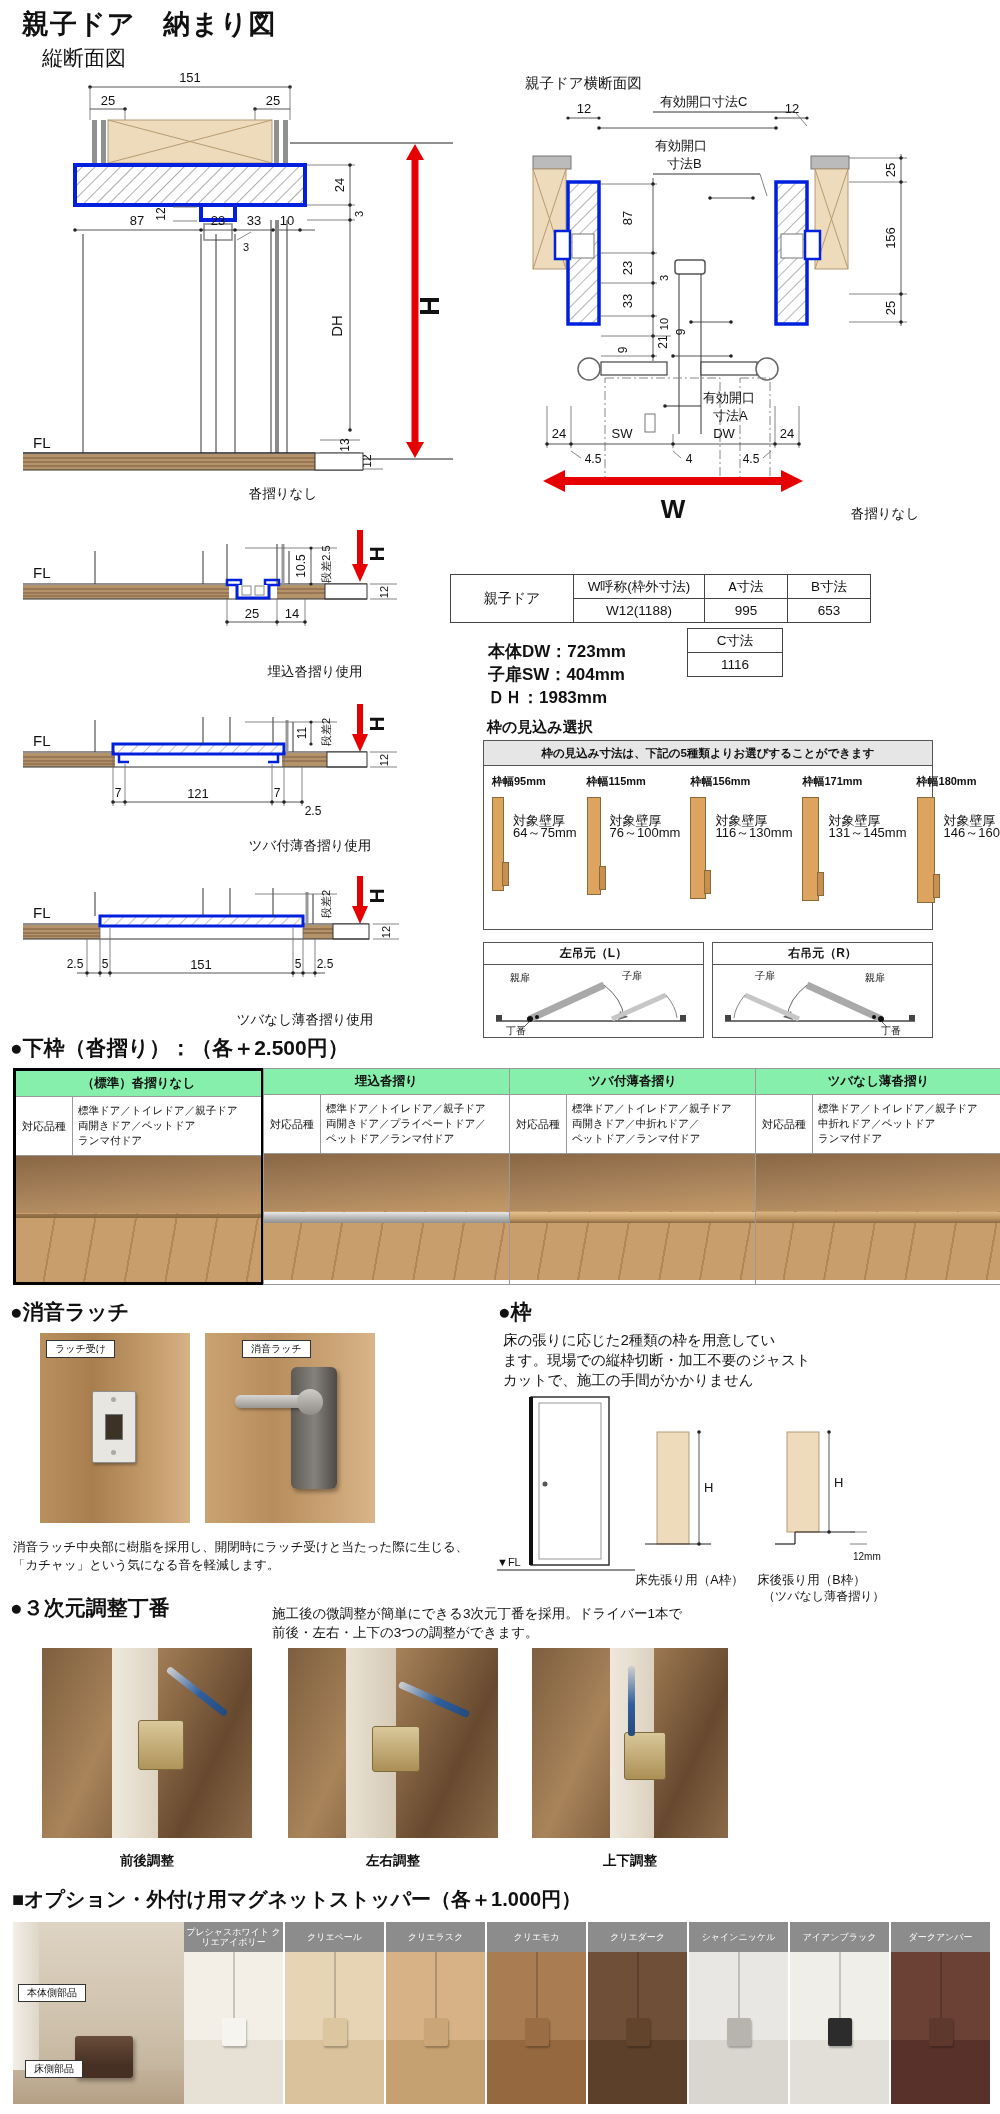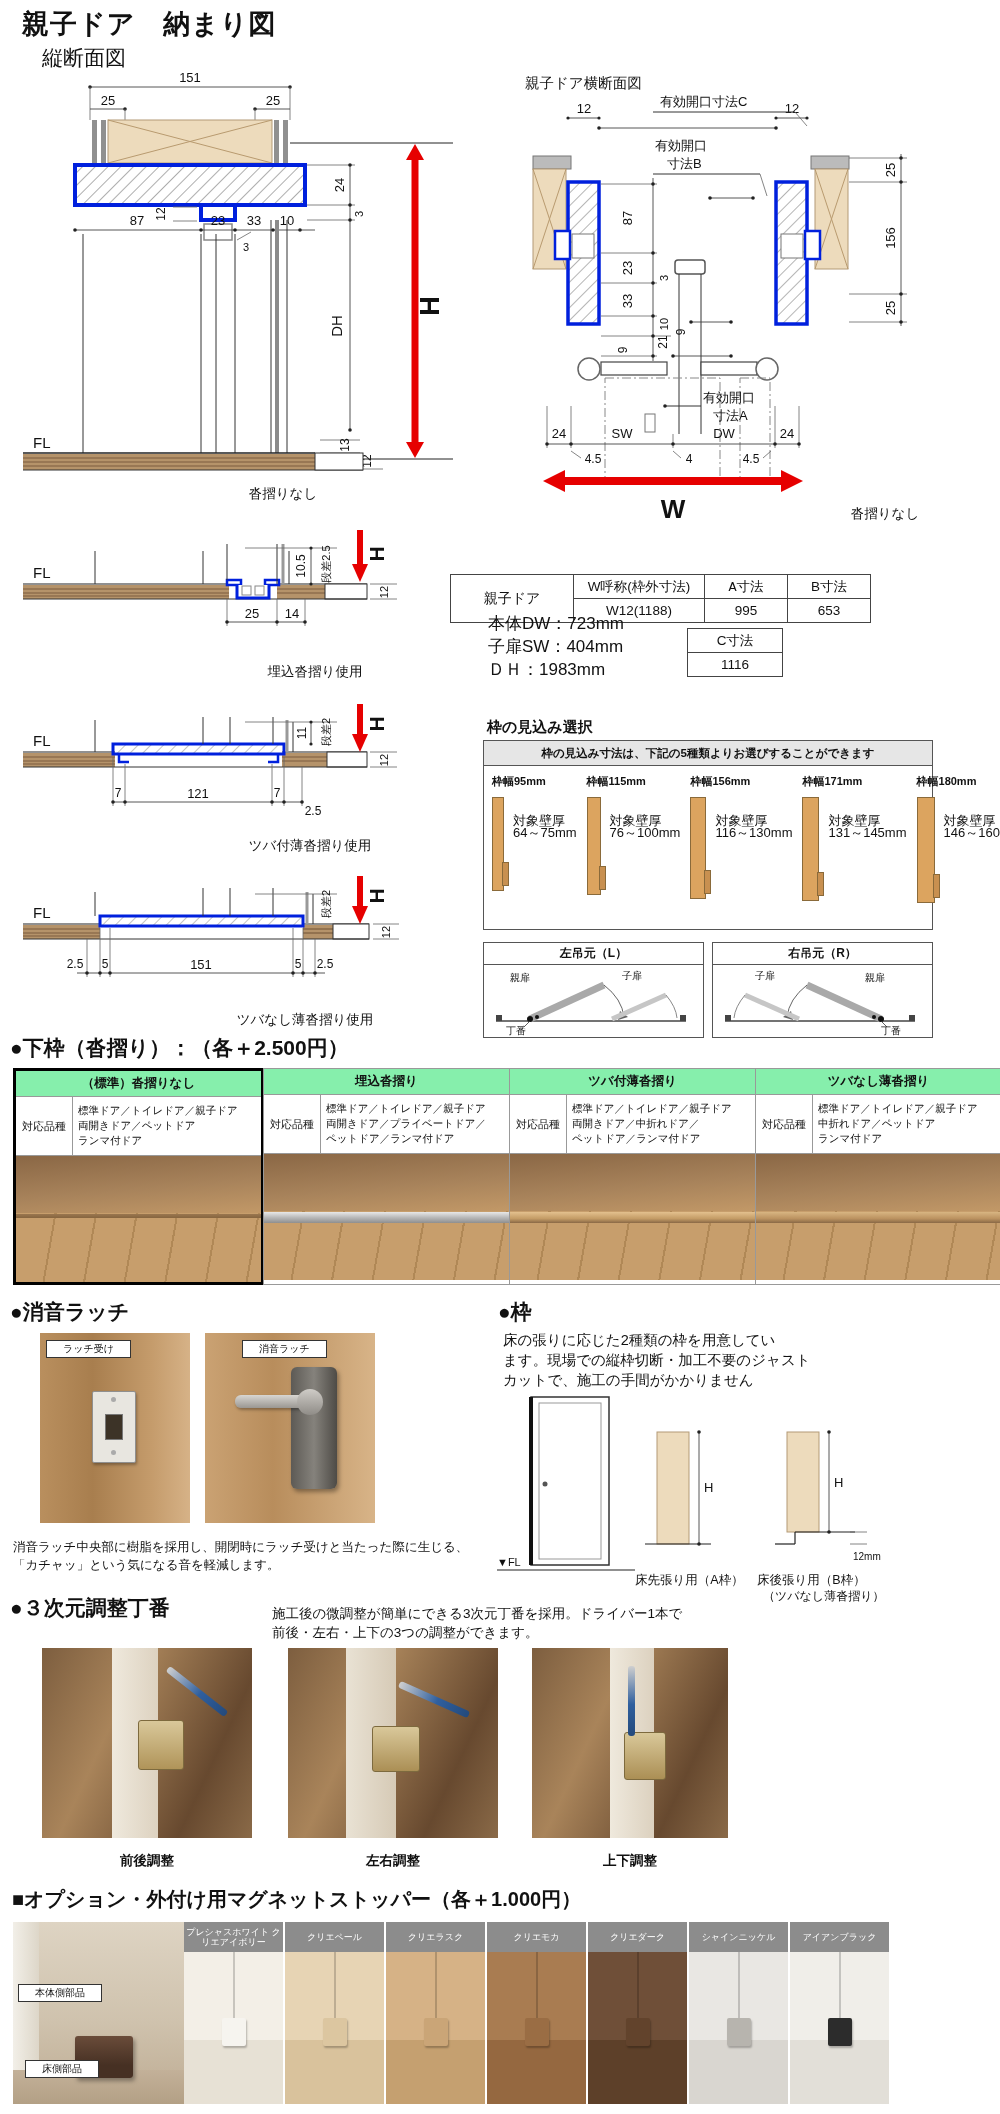--- a/index.html
+++ b/index.html
@@ -541,7 +541,7 @@
         </tr>
   </tbody>
     </table>
-  <div class="abs dimtext" style="left:488px;top:612px;">
+  <div class="abs dimtext" style="left:488px;top:640px;font-weight:bold;">
     <div>本体DW：723mm</div>
     <div>子扉SW：404mm</div>
     <div>ＤＨ：1983mm</div>

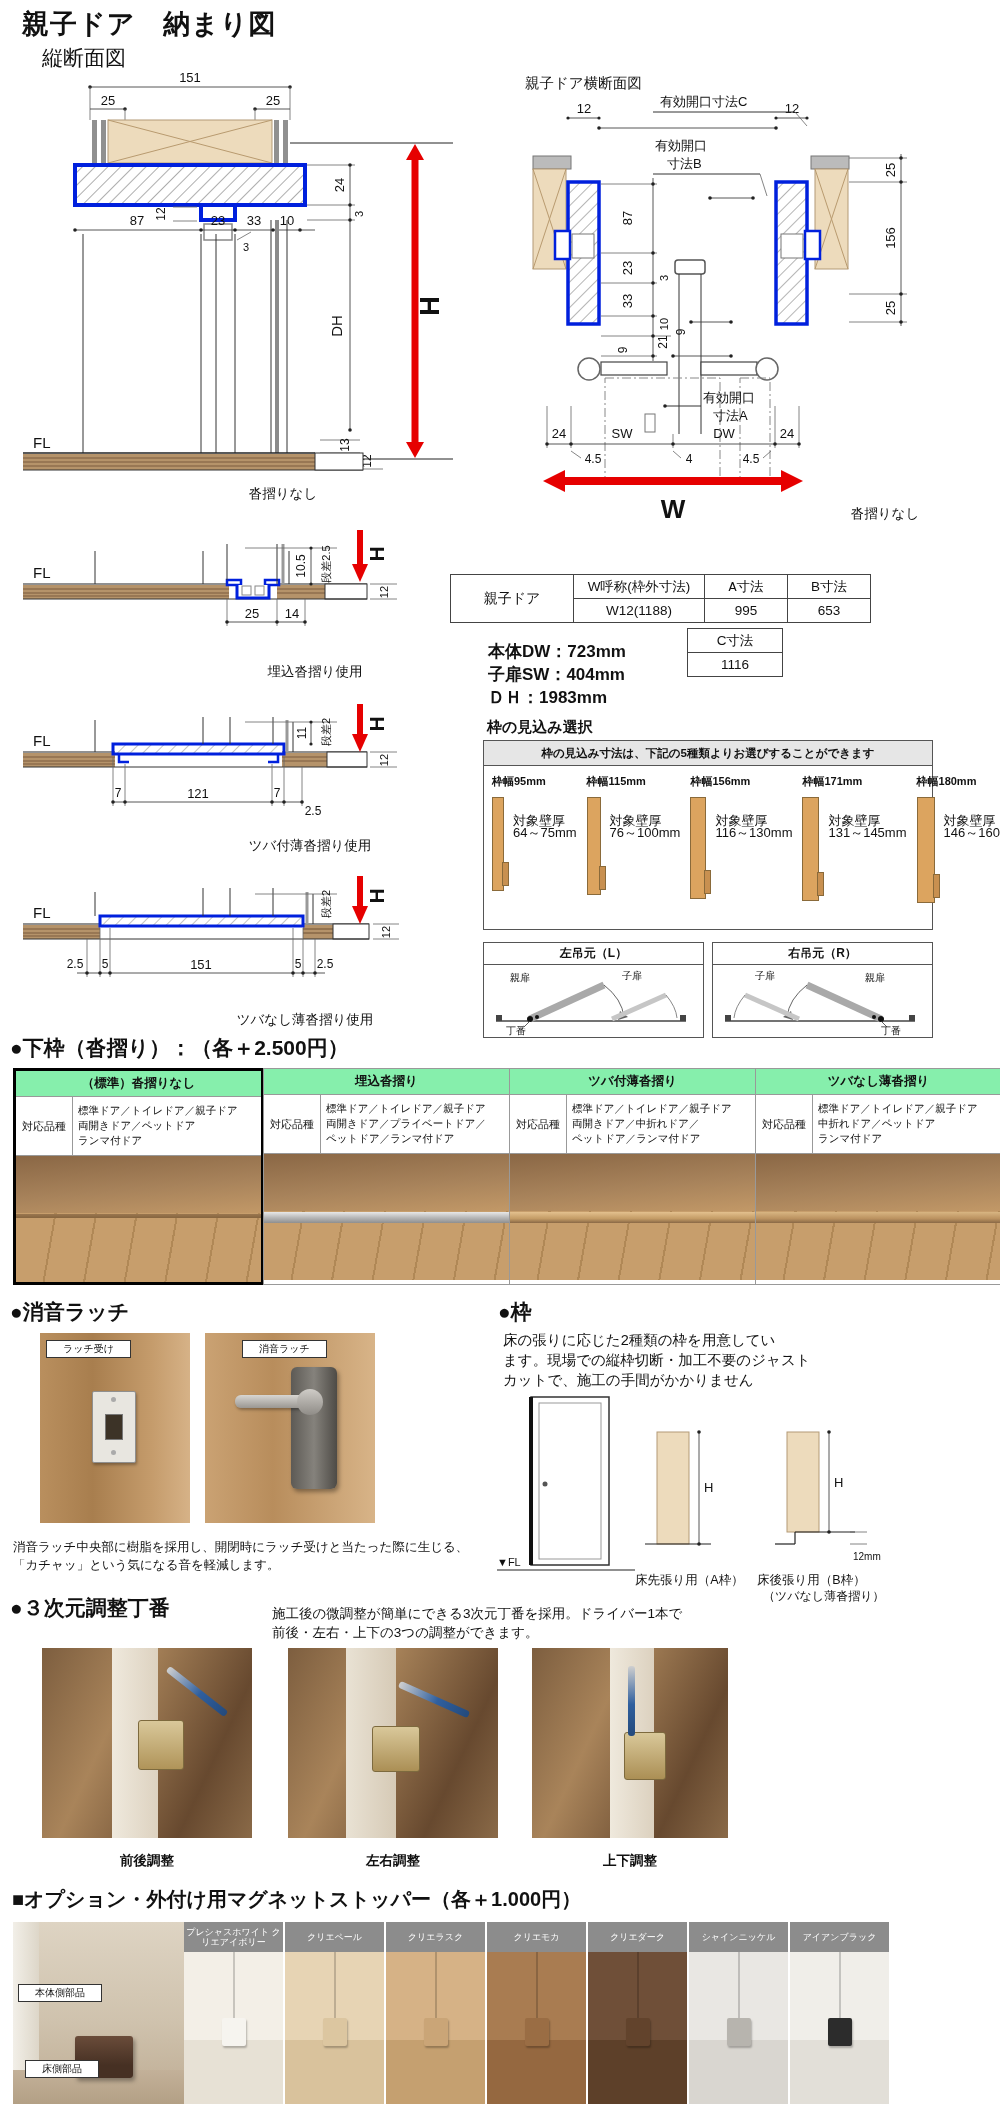--- a/index.html
+++ b/index.html
@@ -56,7 +56,7 @@
   .sill-metal{background:linear-gradient(#e8e8e8,#b9b9b9 50%,#8f8f8f);}
   .sill-flange{background:linear-gradient(#e3c08e,#c49c66 60%,#8a6946);}
   .sill-flat{background:linear-gradient(#d8b582,#bb9260 60%,#8a6946);}
-  .tag{position:absolute;background:#fff;border:1px solid #333;font-size:10px;line-height:14px;padding:1px 16px;white-space:nowrap;}
+  .tag{position:absolute;background:#fff;border:1px solid #333;font-size:10px;line-height:14px;padding:1px 8px;white-space:nowrap;}
   
   .ph-latch1{background:linear-gradient(90deg,#b98f5e,#a87e4e 35%,#c59c6c 75%,#d6b287);}
   .ph-latch2{background:linear-gradient(90deg,#caa273,#b88d5c 40%,#d8b488);}

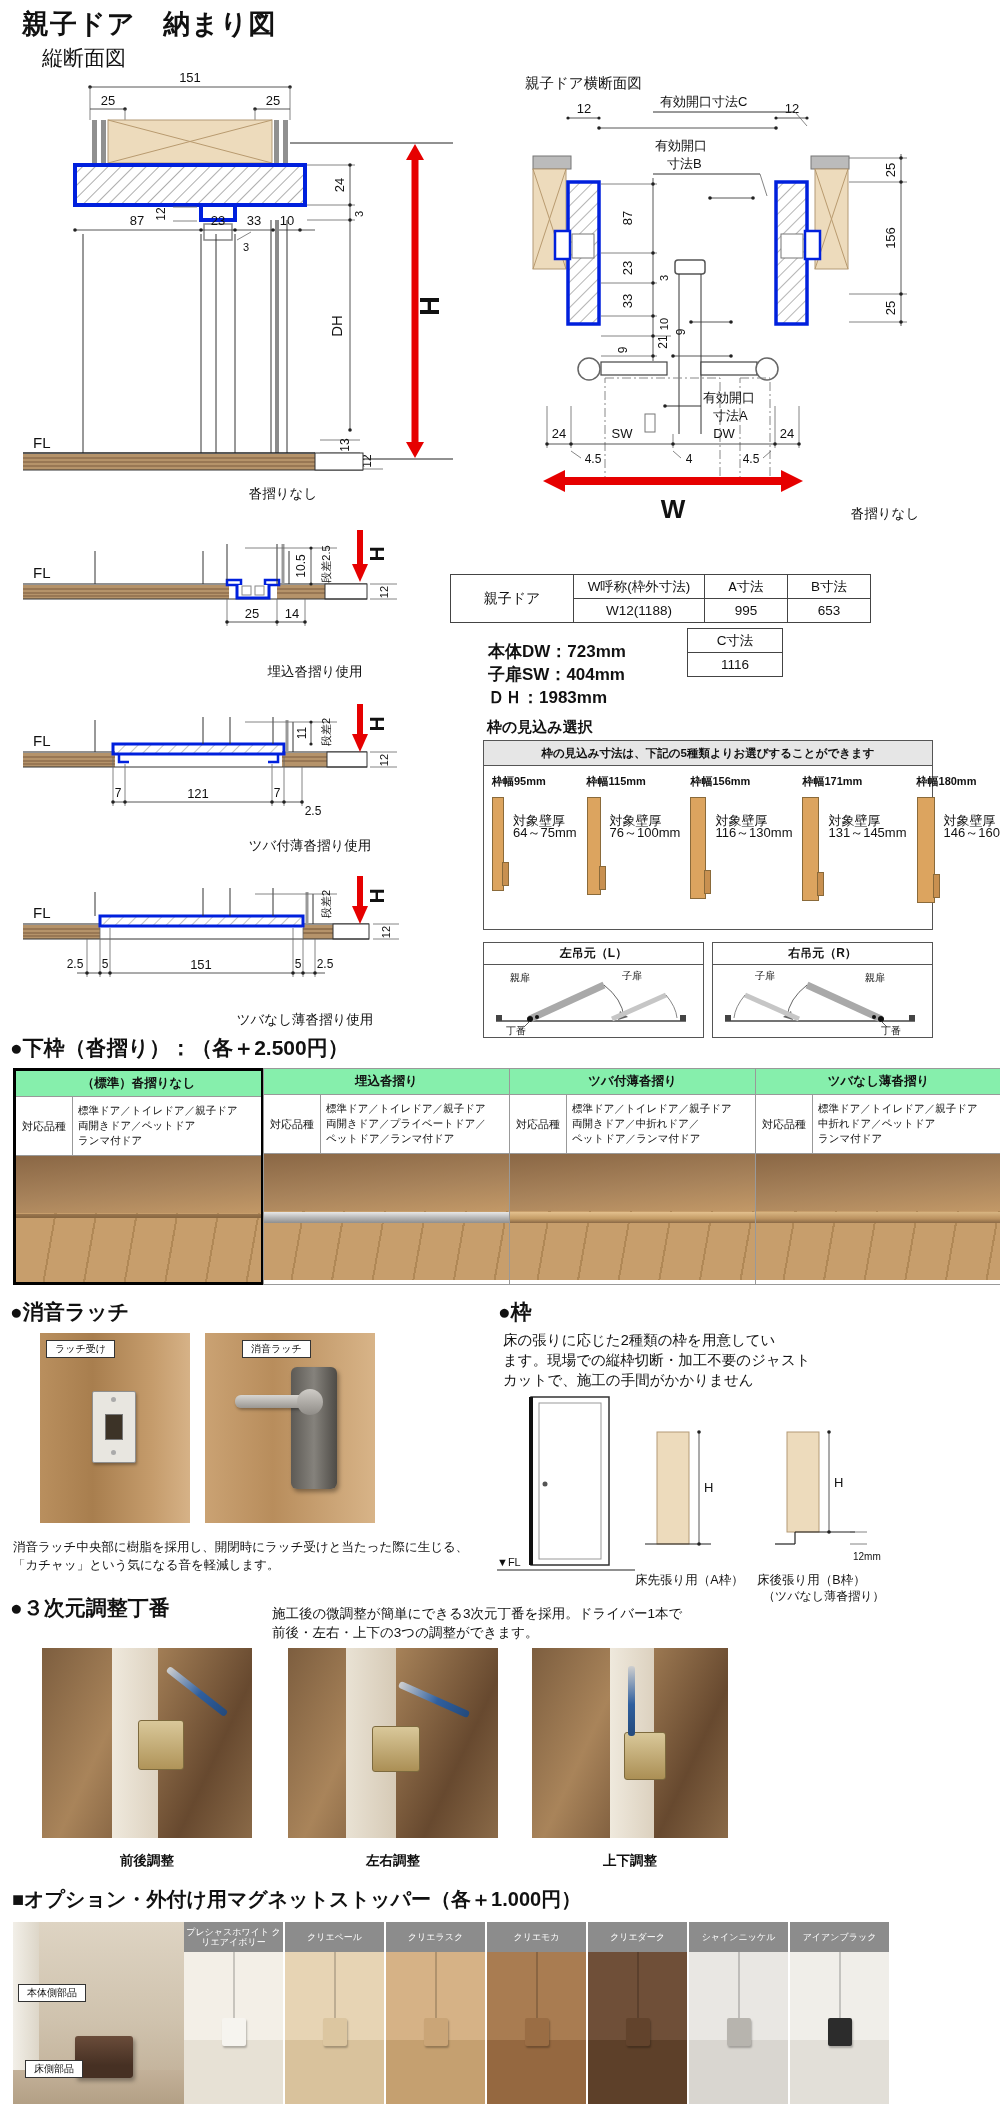--- a/index.html
+++ b/index.html
@@ -852,6 +852,14 @@
           <div class="sw-block" style="background: rgb(44, 44, 44);"></div>
         </div>
     </div>
+    <div class="sw-col" style="left:707px;">
+      <div class="sw-head">ダークアンバー</div>
+      <div class="sw-photo" style="background: rgb(107, 65, 53);">
+          <div class="sw-seam"></div>
+          <div class="sw-floor" style="background: rgb(88, 50, 42);"></div>
+          <div class="sw-block" style="background: rgb(94, 56, 45);"></div>
+        </div>
+    </div>
   </div>
 
 </div>

